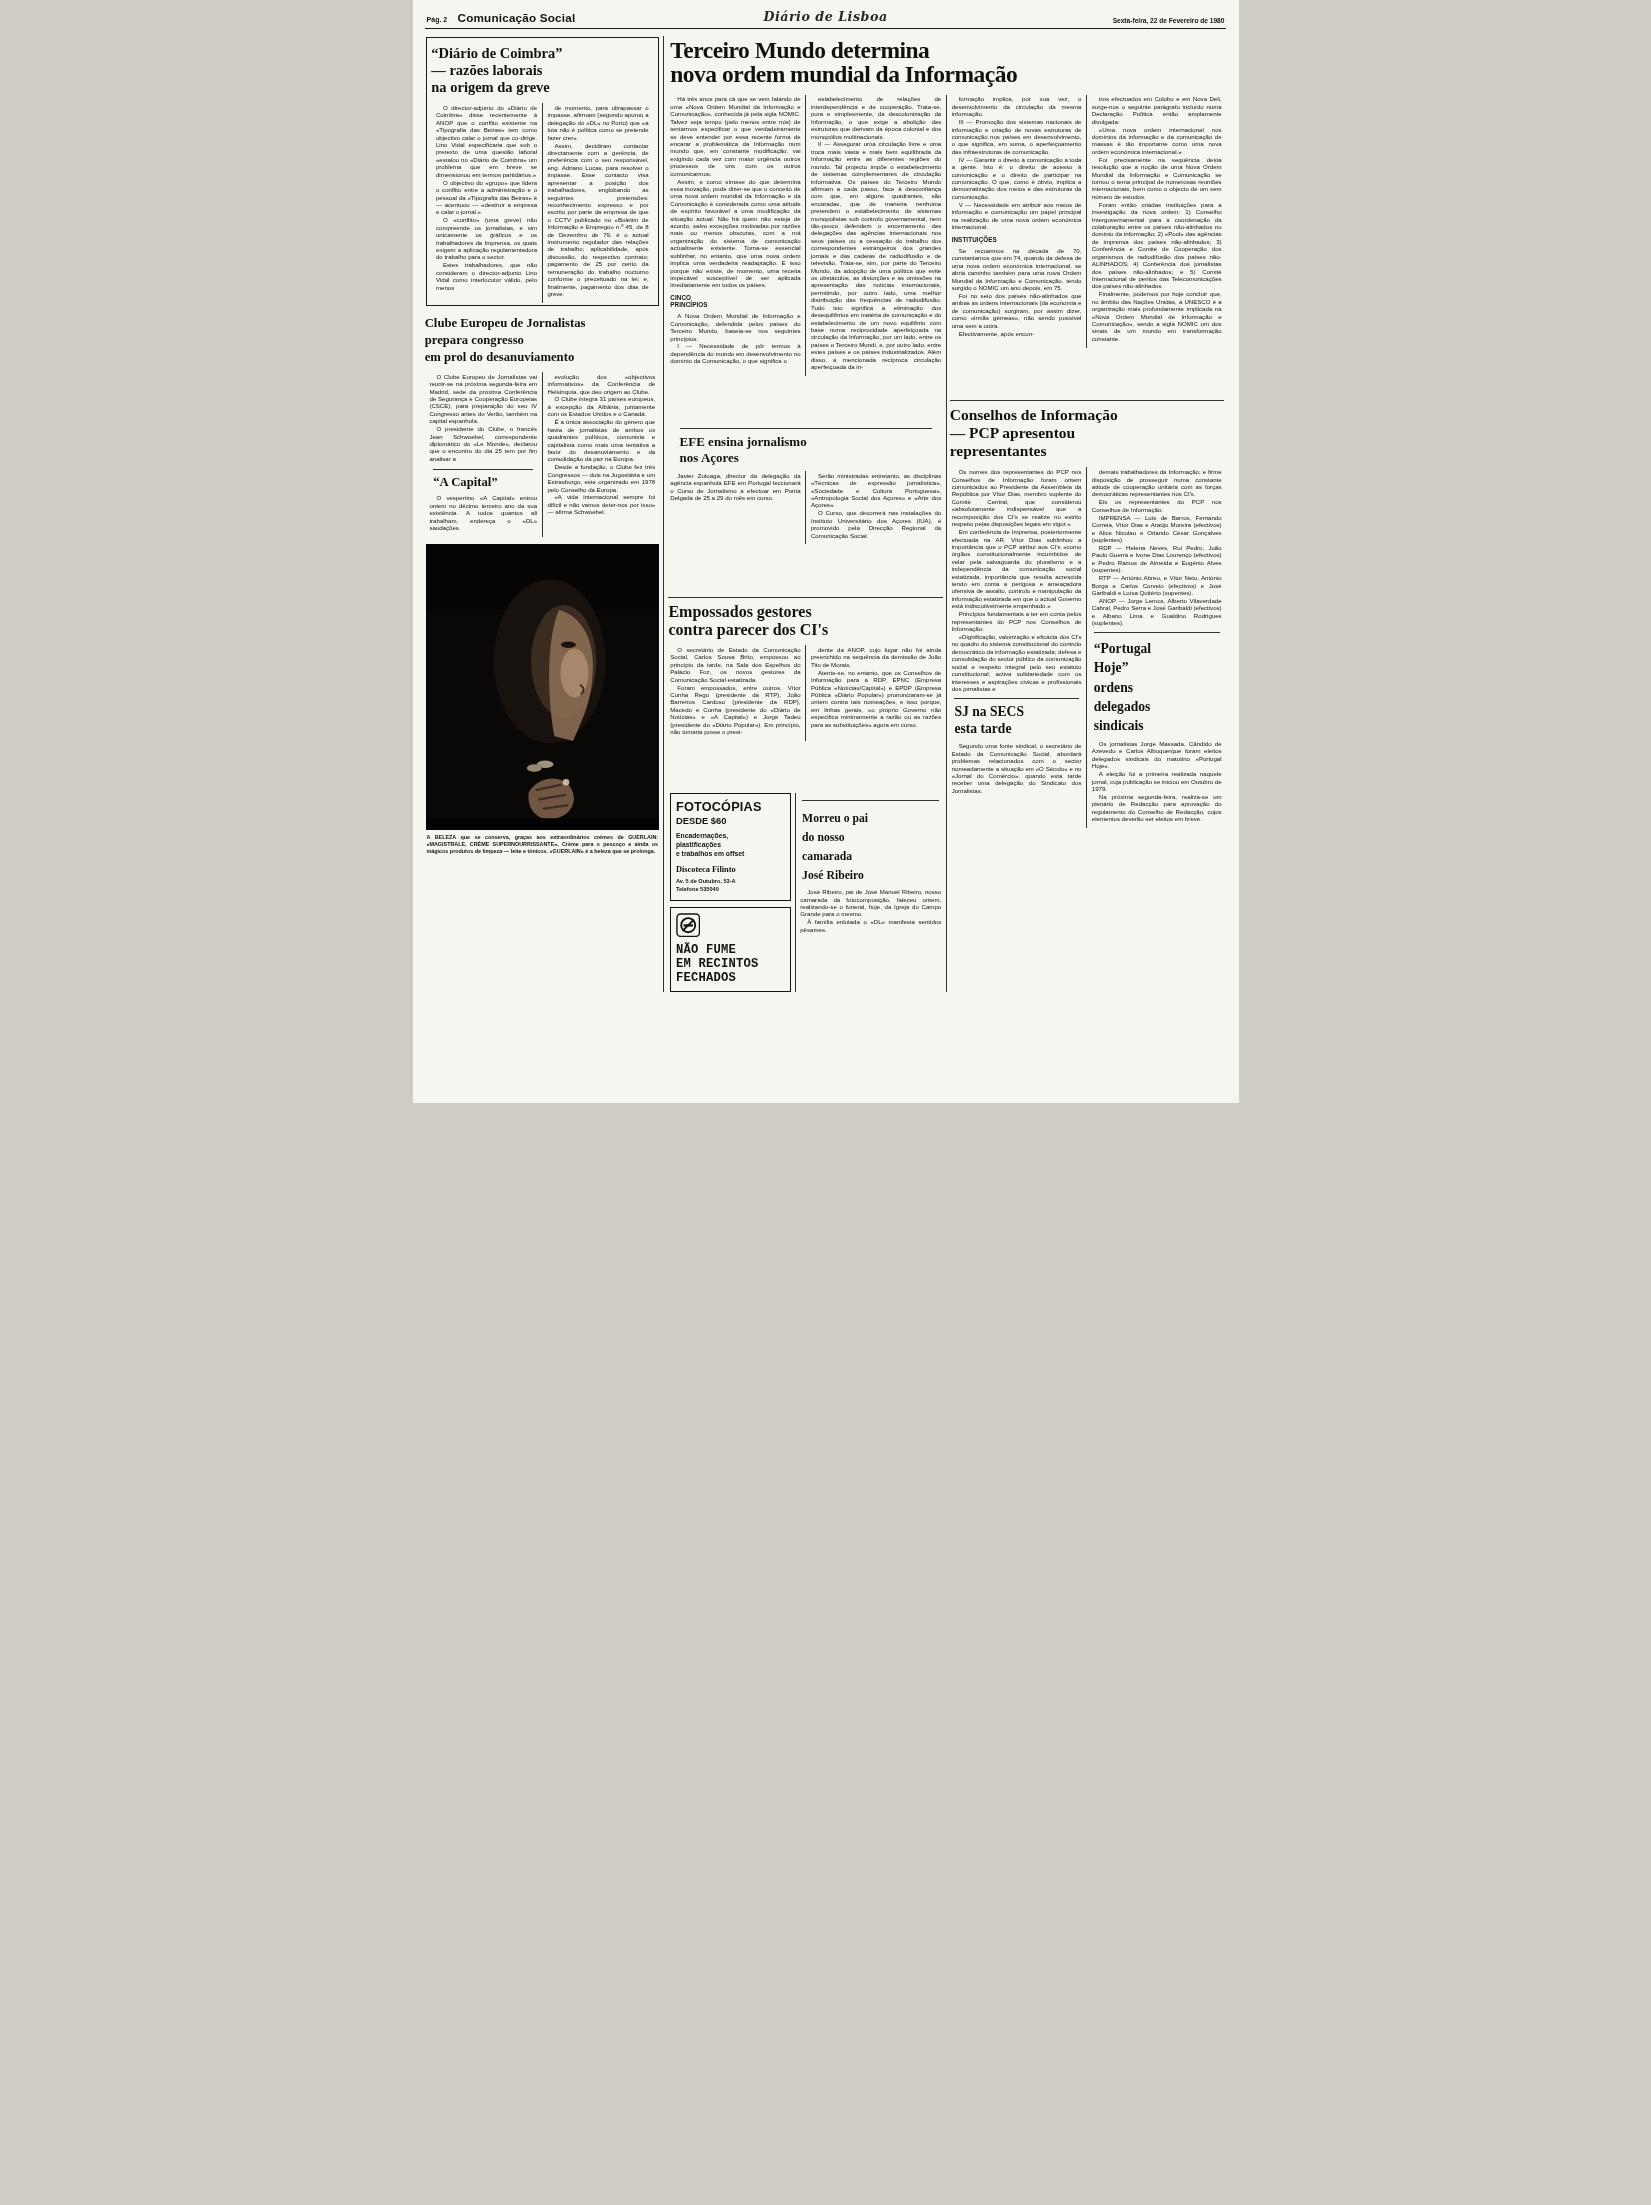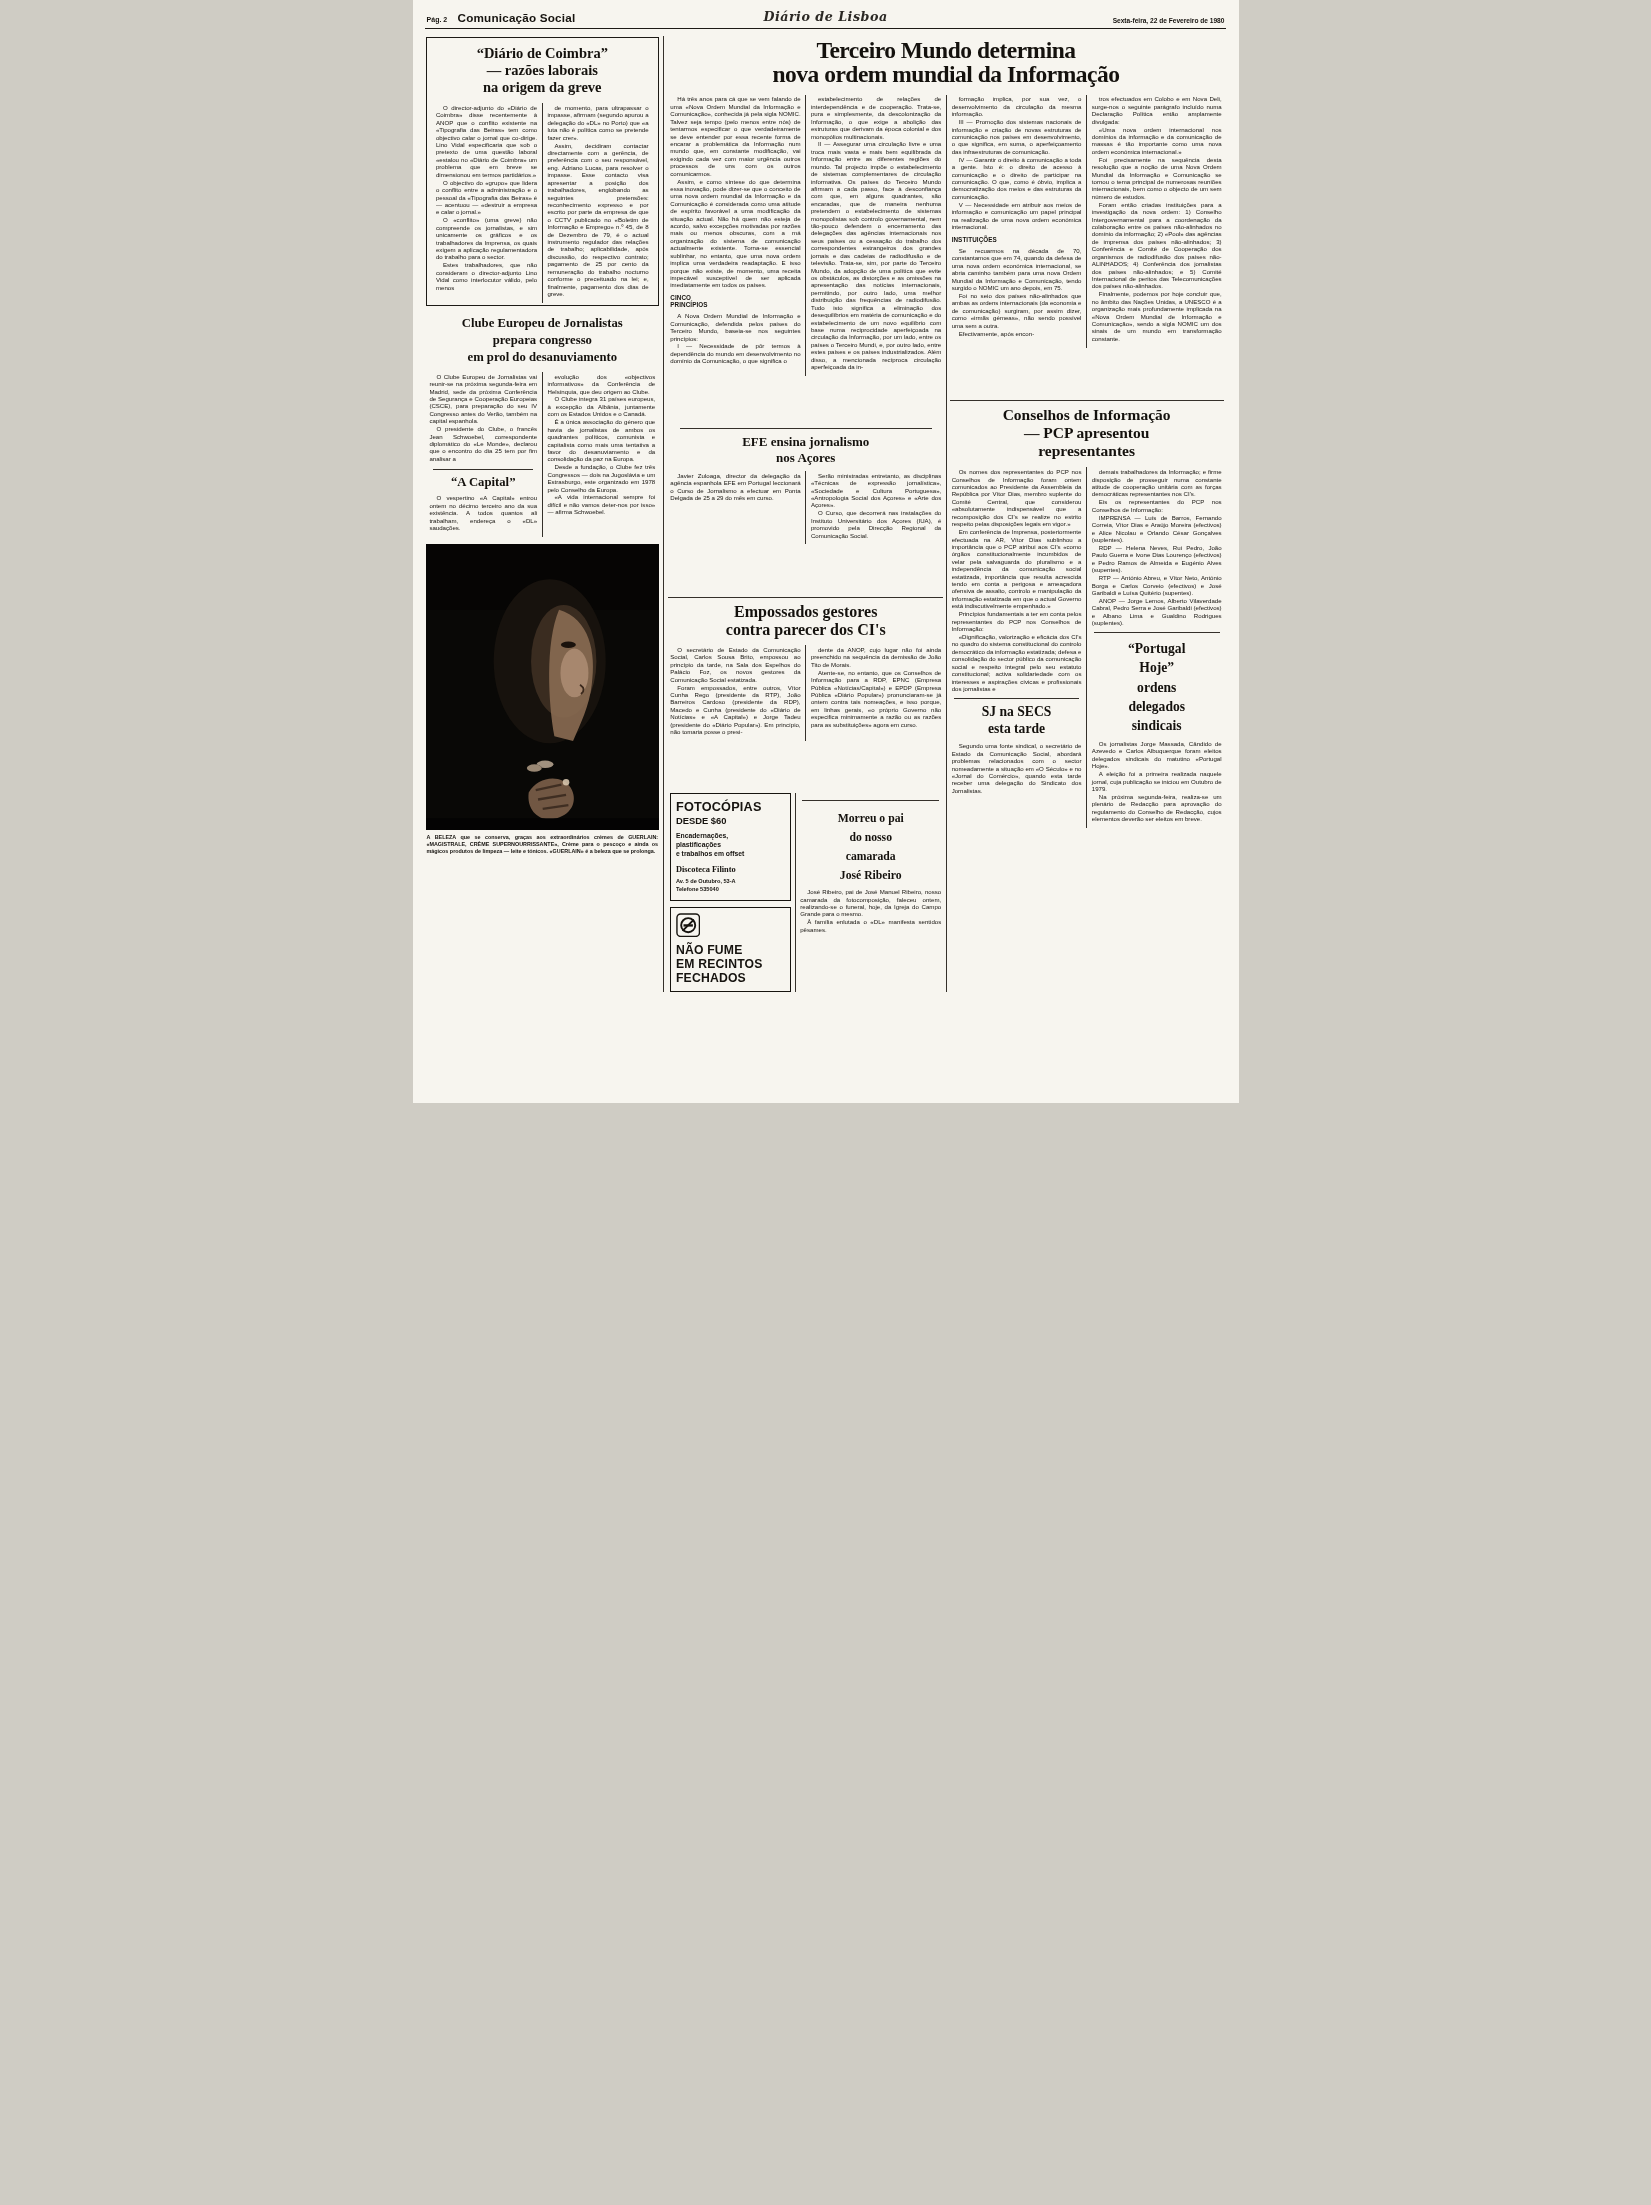--- a/index.html
+++ b/index.html
@@ -31,7 +31,7 @@
   .subhead .line { display:block; }
 
   
-  .hl { font-family:"Liberation Serif", serif; font-weight:700; text-align:center; color:#14110d; }
+  .hl { font-family:"Liberation Serif", serif; font-weight:700; text-align:left; color:#14110d; }
   .hl .line { display:block; }
   .ruled { border-top:0.5px solid #35302a; padding-top:4.7px; }
   .hl-main { font-size:23.5px; line-height:1.05; letter-spacing:-0.5px; margin:1.9px 4.7px 7.5px; }

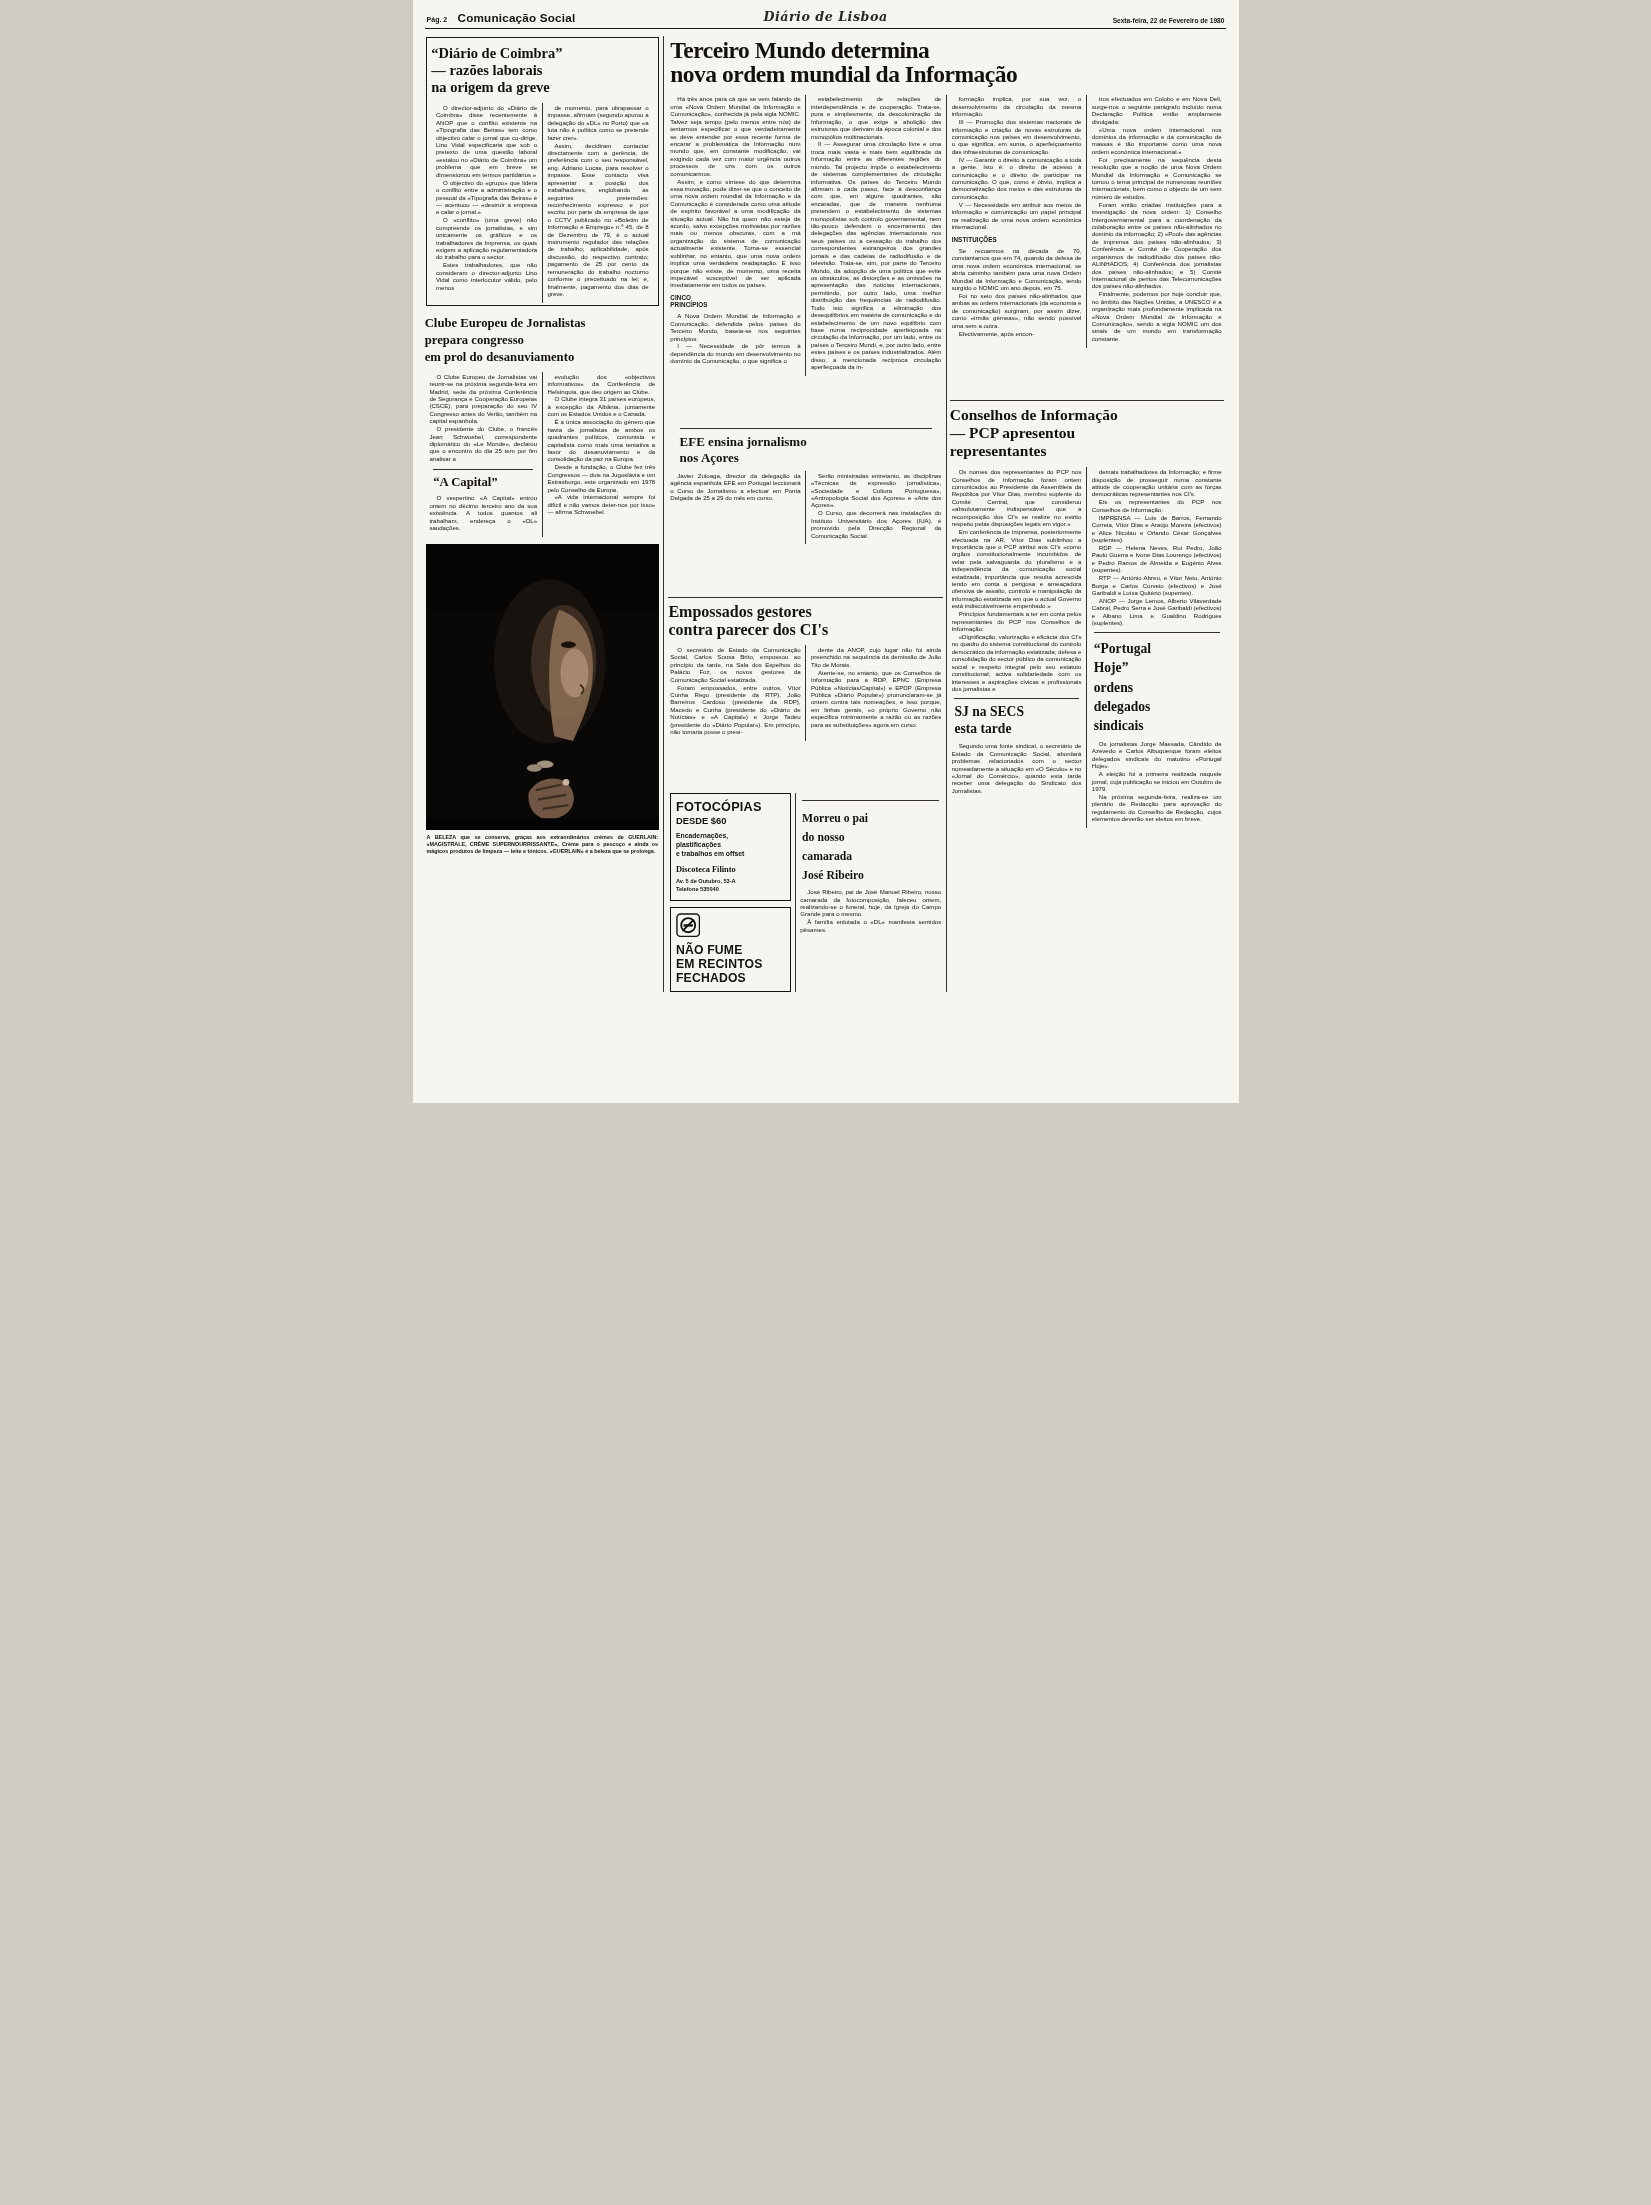--- a/index.html
+++ b/index.html
@@ -67,7 +67,7 @@
   .ad-foto-addr { font-size:5.6px; font-weight:700; line-height:1.4; }
   .ad-smoke { margin-top:6.6px; padding-top:4.7px; }
   .ad-smoke-lines { font-size:12.2px; font-weight:800; line-height:1.15; letter-spacing:0.2px; }
-  .ad-smoke-lines .line { display:block; }
+  .ad-smoke-lines .line { display:block;font-family:Liberation Mono, monospace; }
   .smoke-icon { display:inline-block; margin-bottom:3.8px; }
 </style>
 </head>

